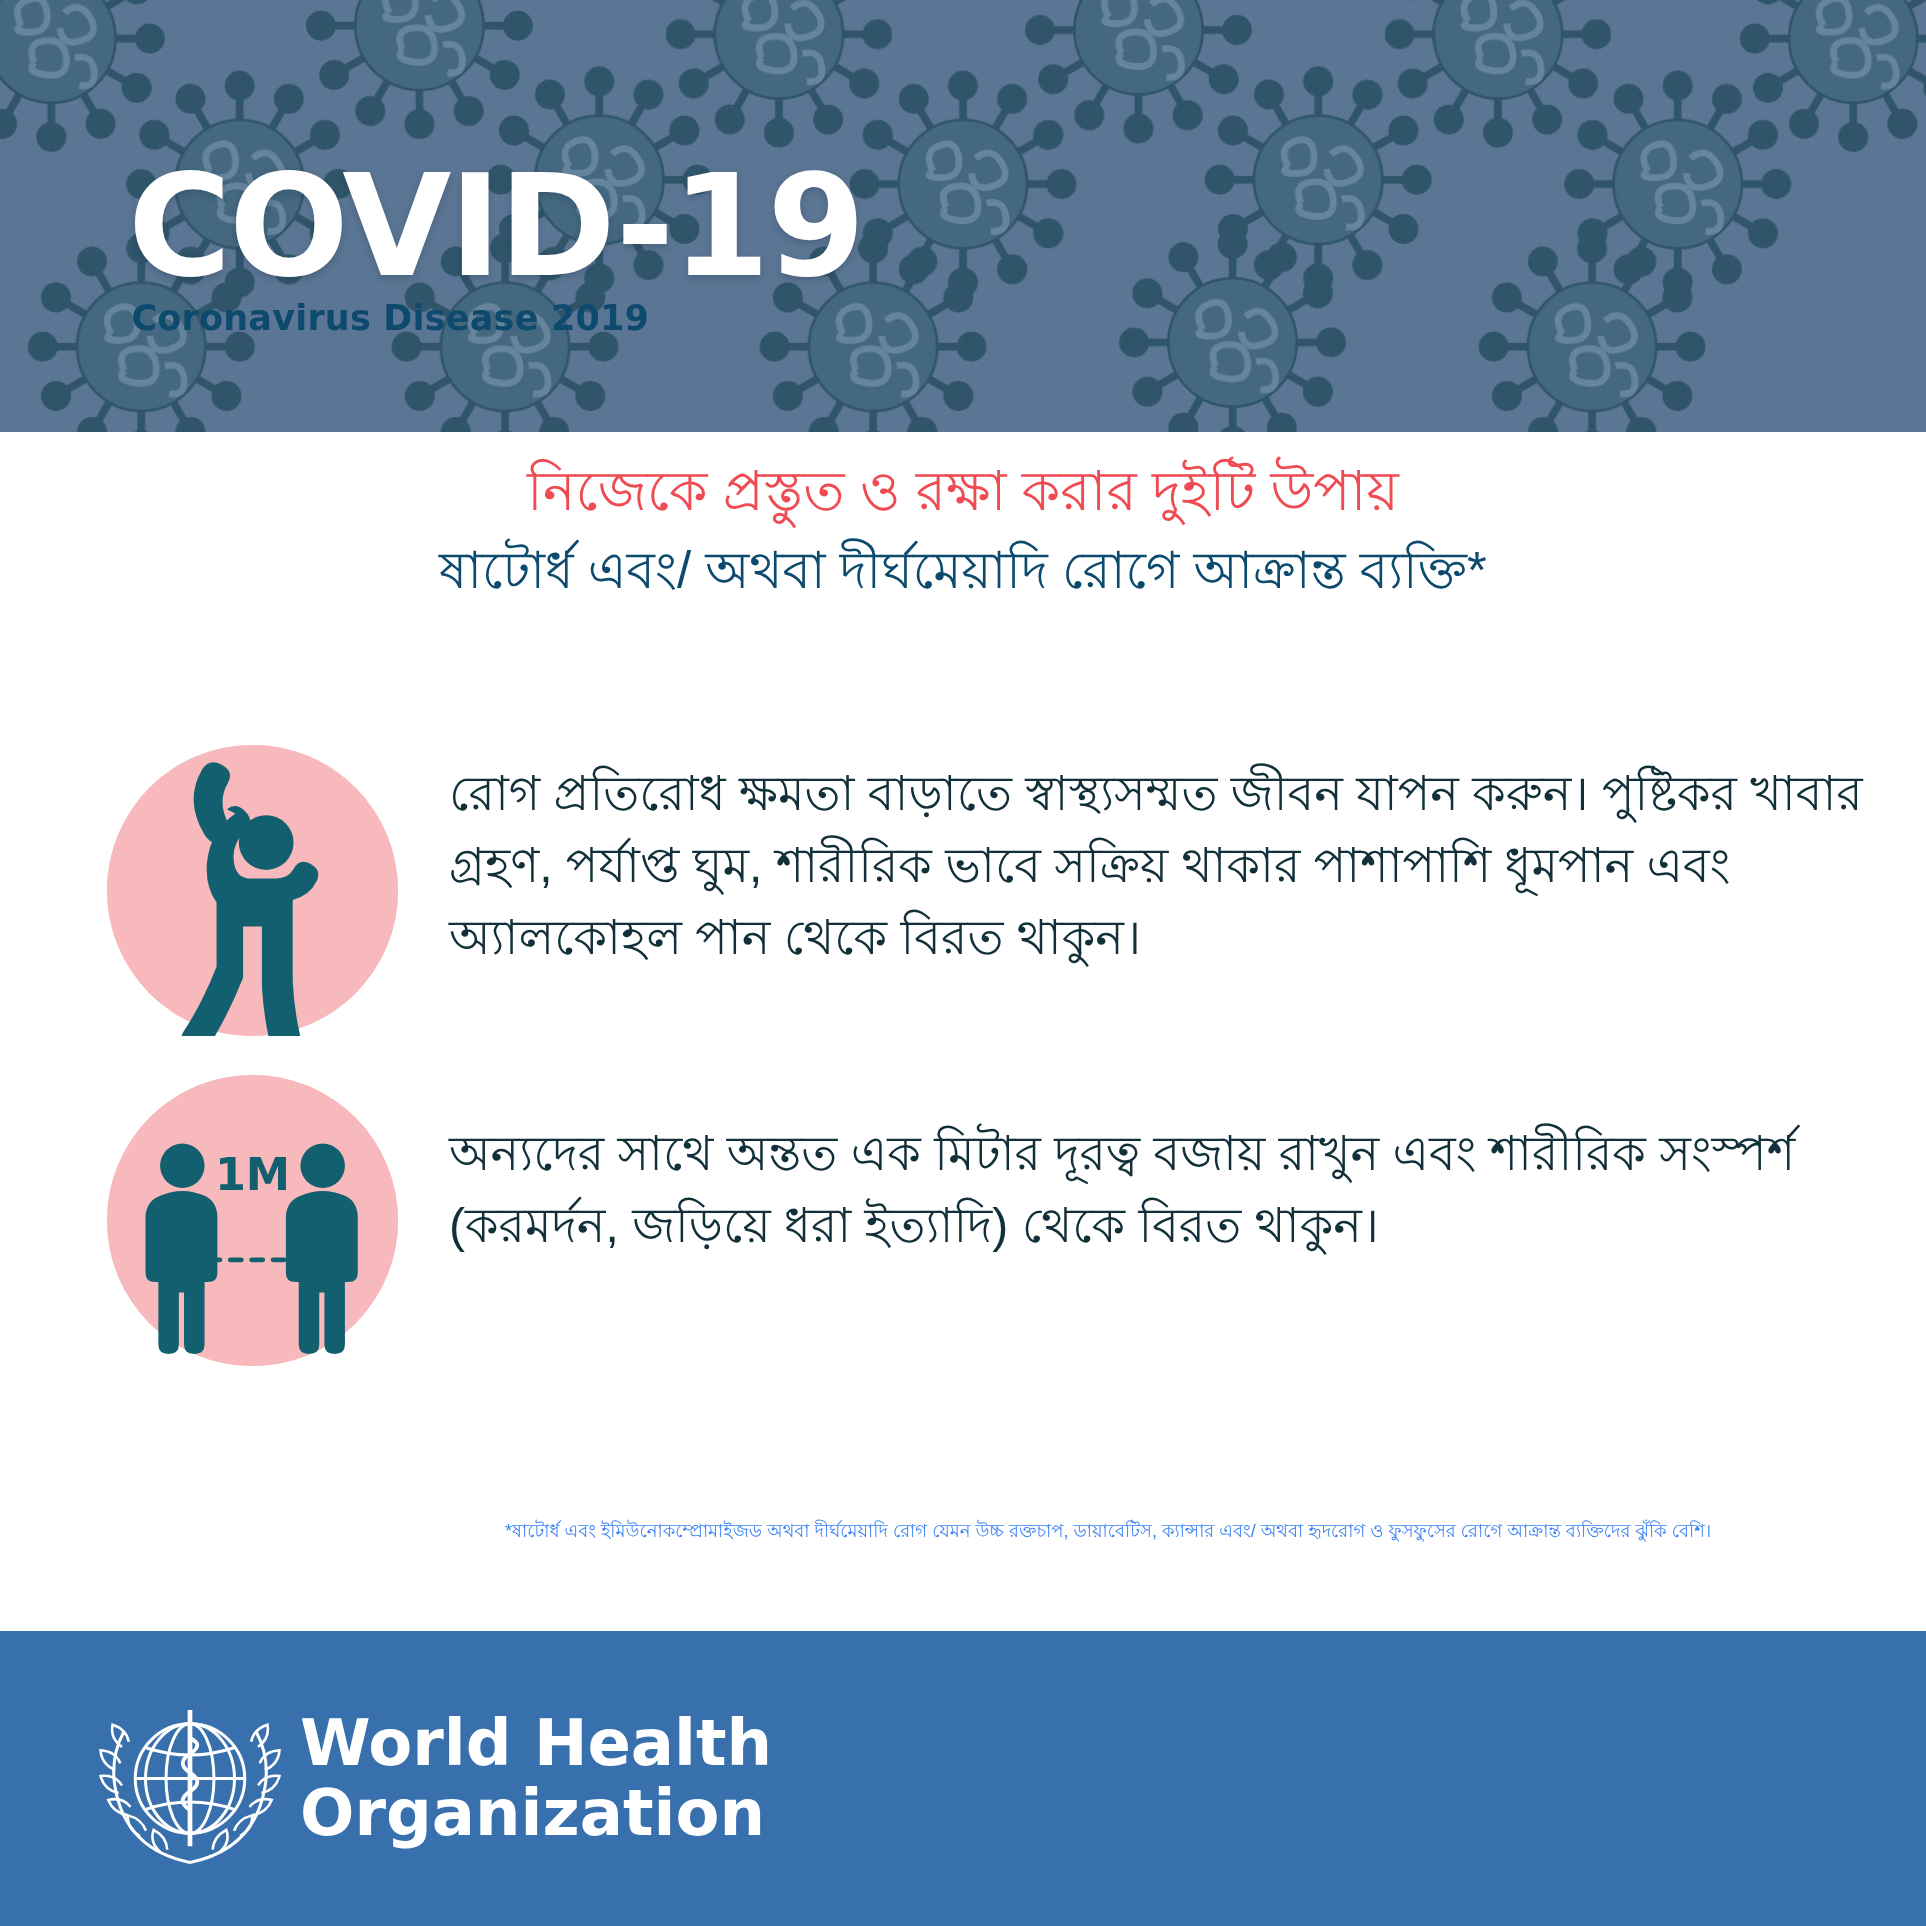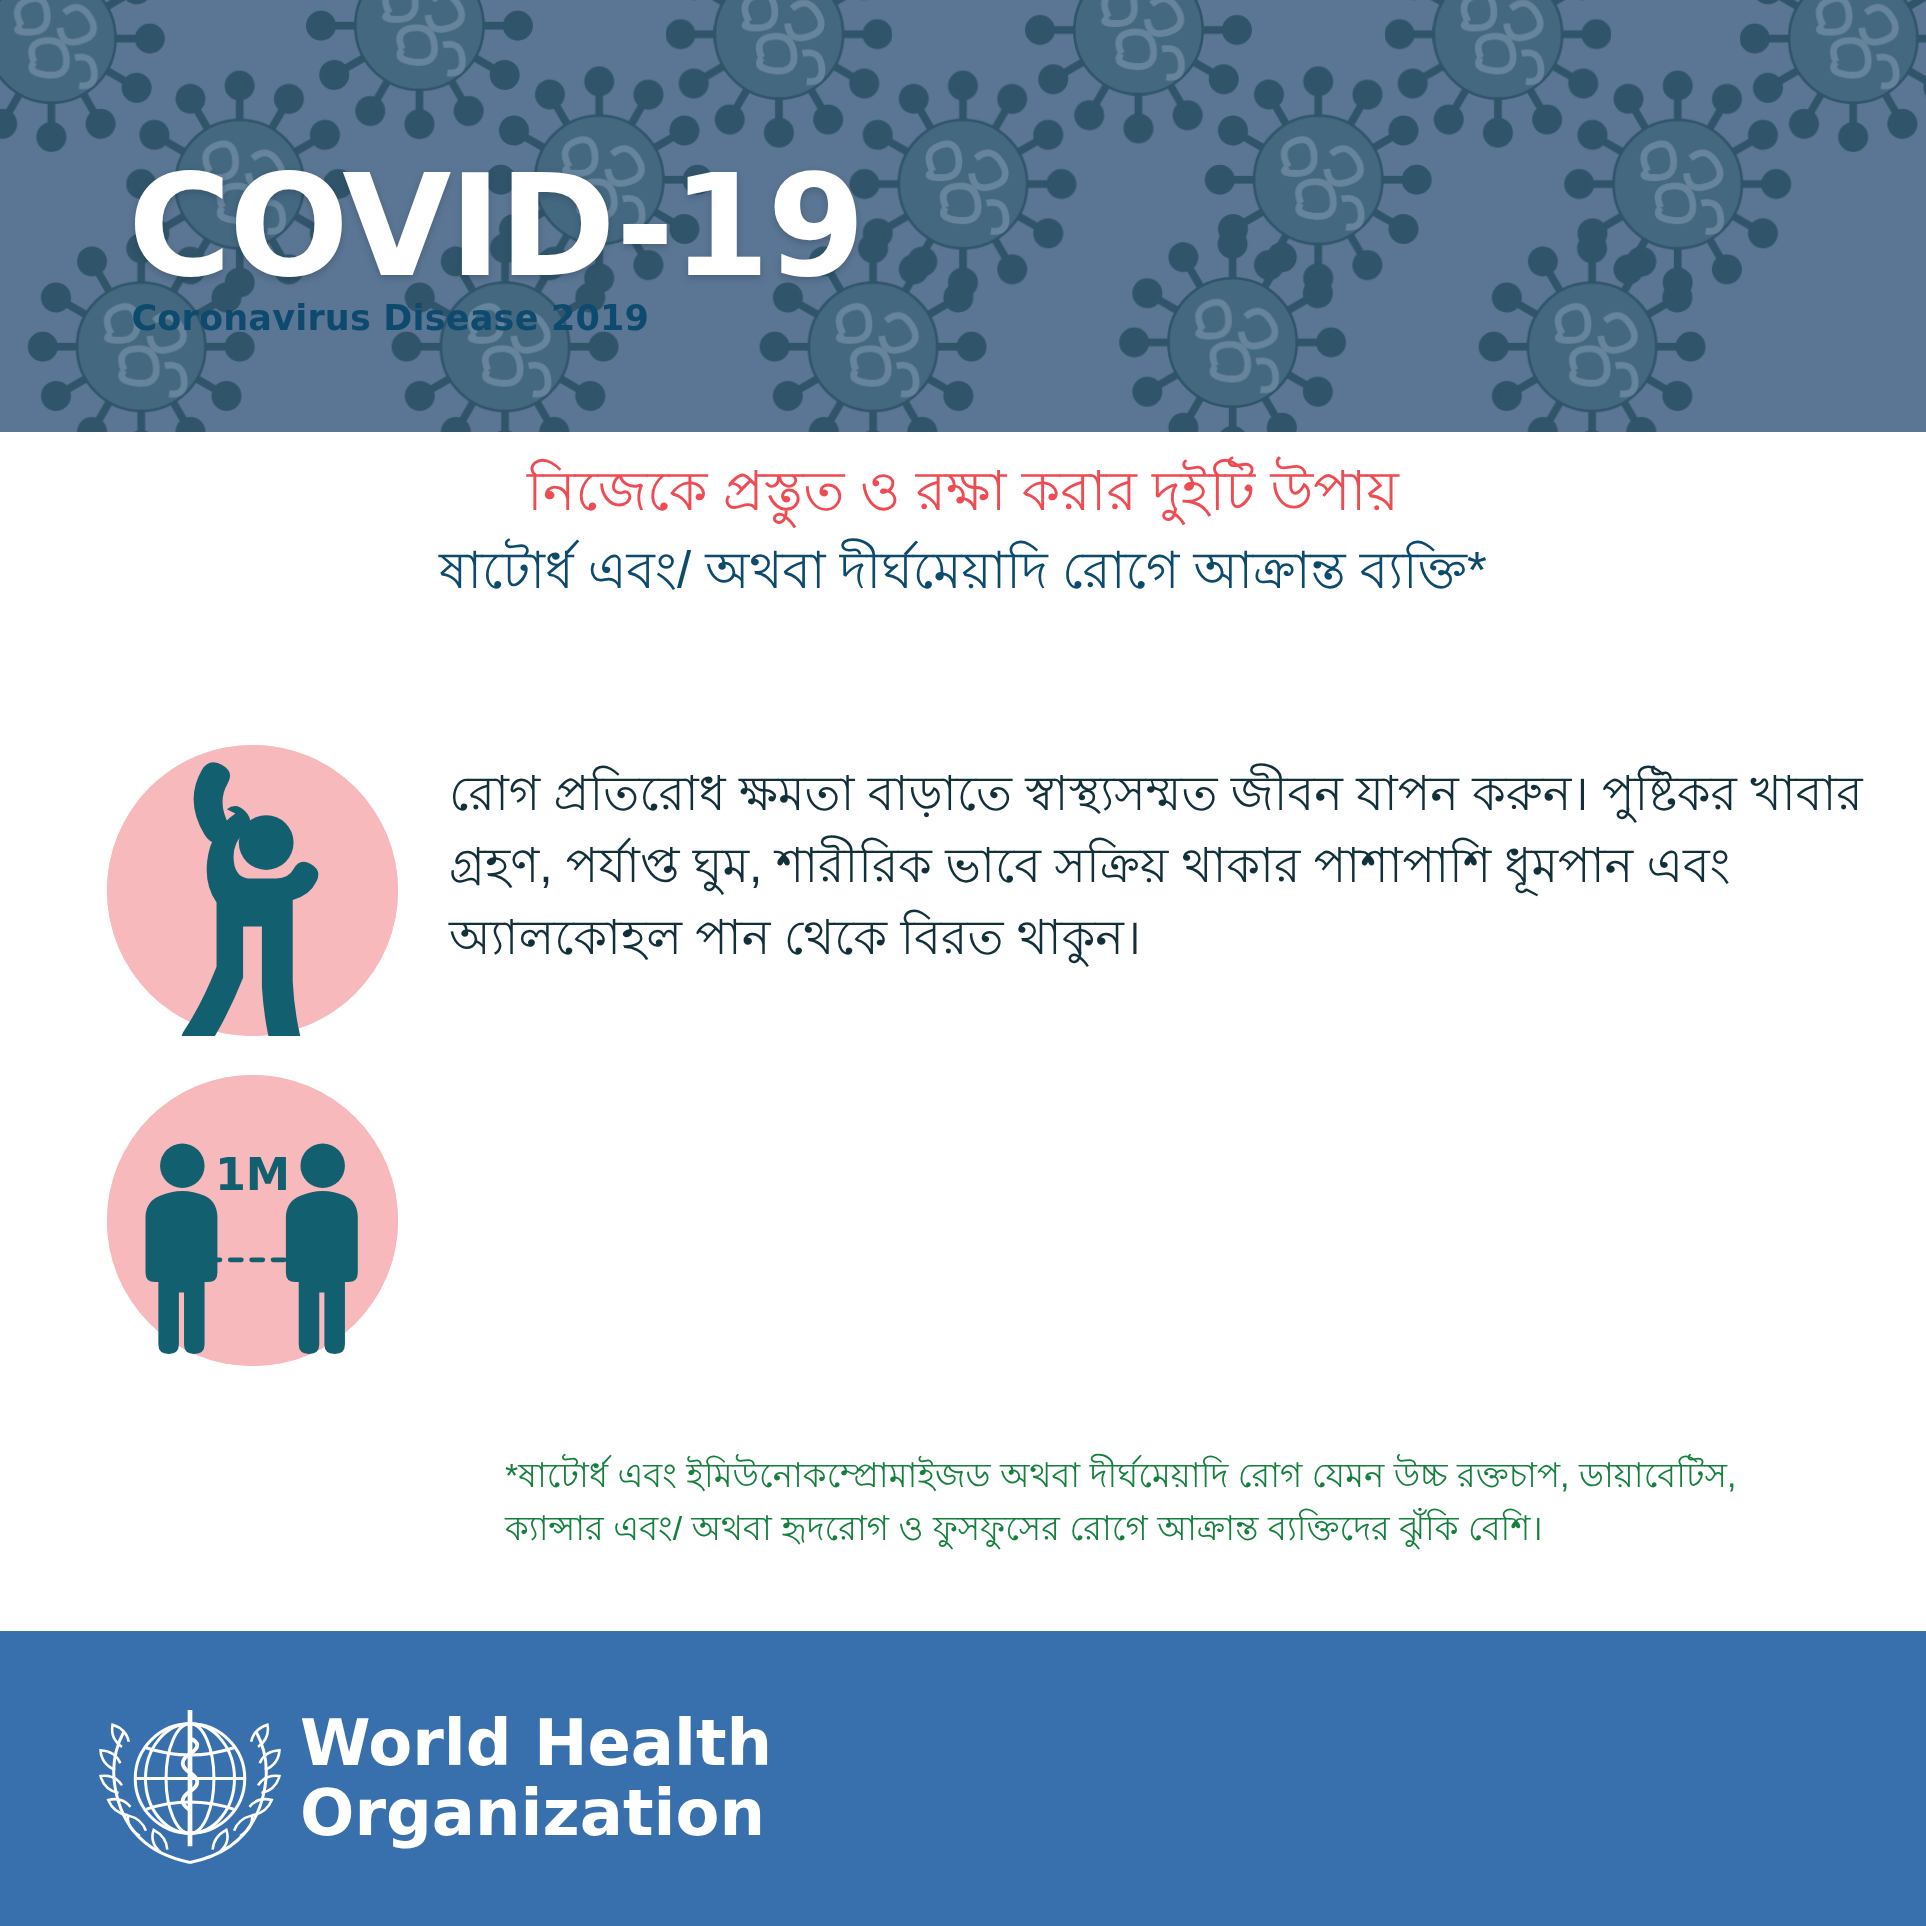--- a/index.html
+++ b/index.html
@@ -289,6 +289,7 @@
           <text x="340" y="268" text-anchor="middle" font-family="DejaVu Sans, sans-serif" font-weight="bold" font-size="104" fill="#12606f">1M</text>
         </svg>
       </div>
+      <div class="row-text">অন্যদের সাথে অন্তত এক মিটার দূরত্ব বজায় রাখুন এবং শারীরিক সংস্পর্শ (করমর্দন, জড়িয়ে ধরা ইত্যাদি) থেকে বিরত থাকুন।</div>
     </div>
   </div>
 

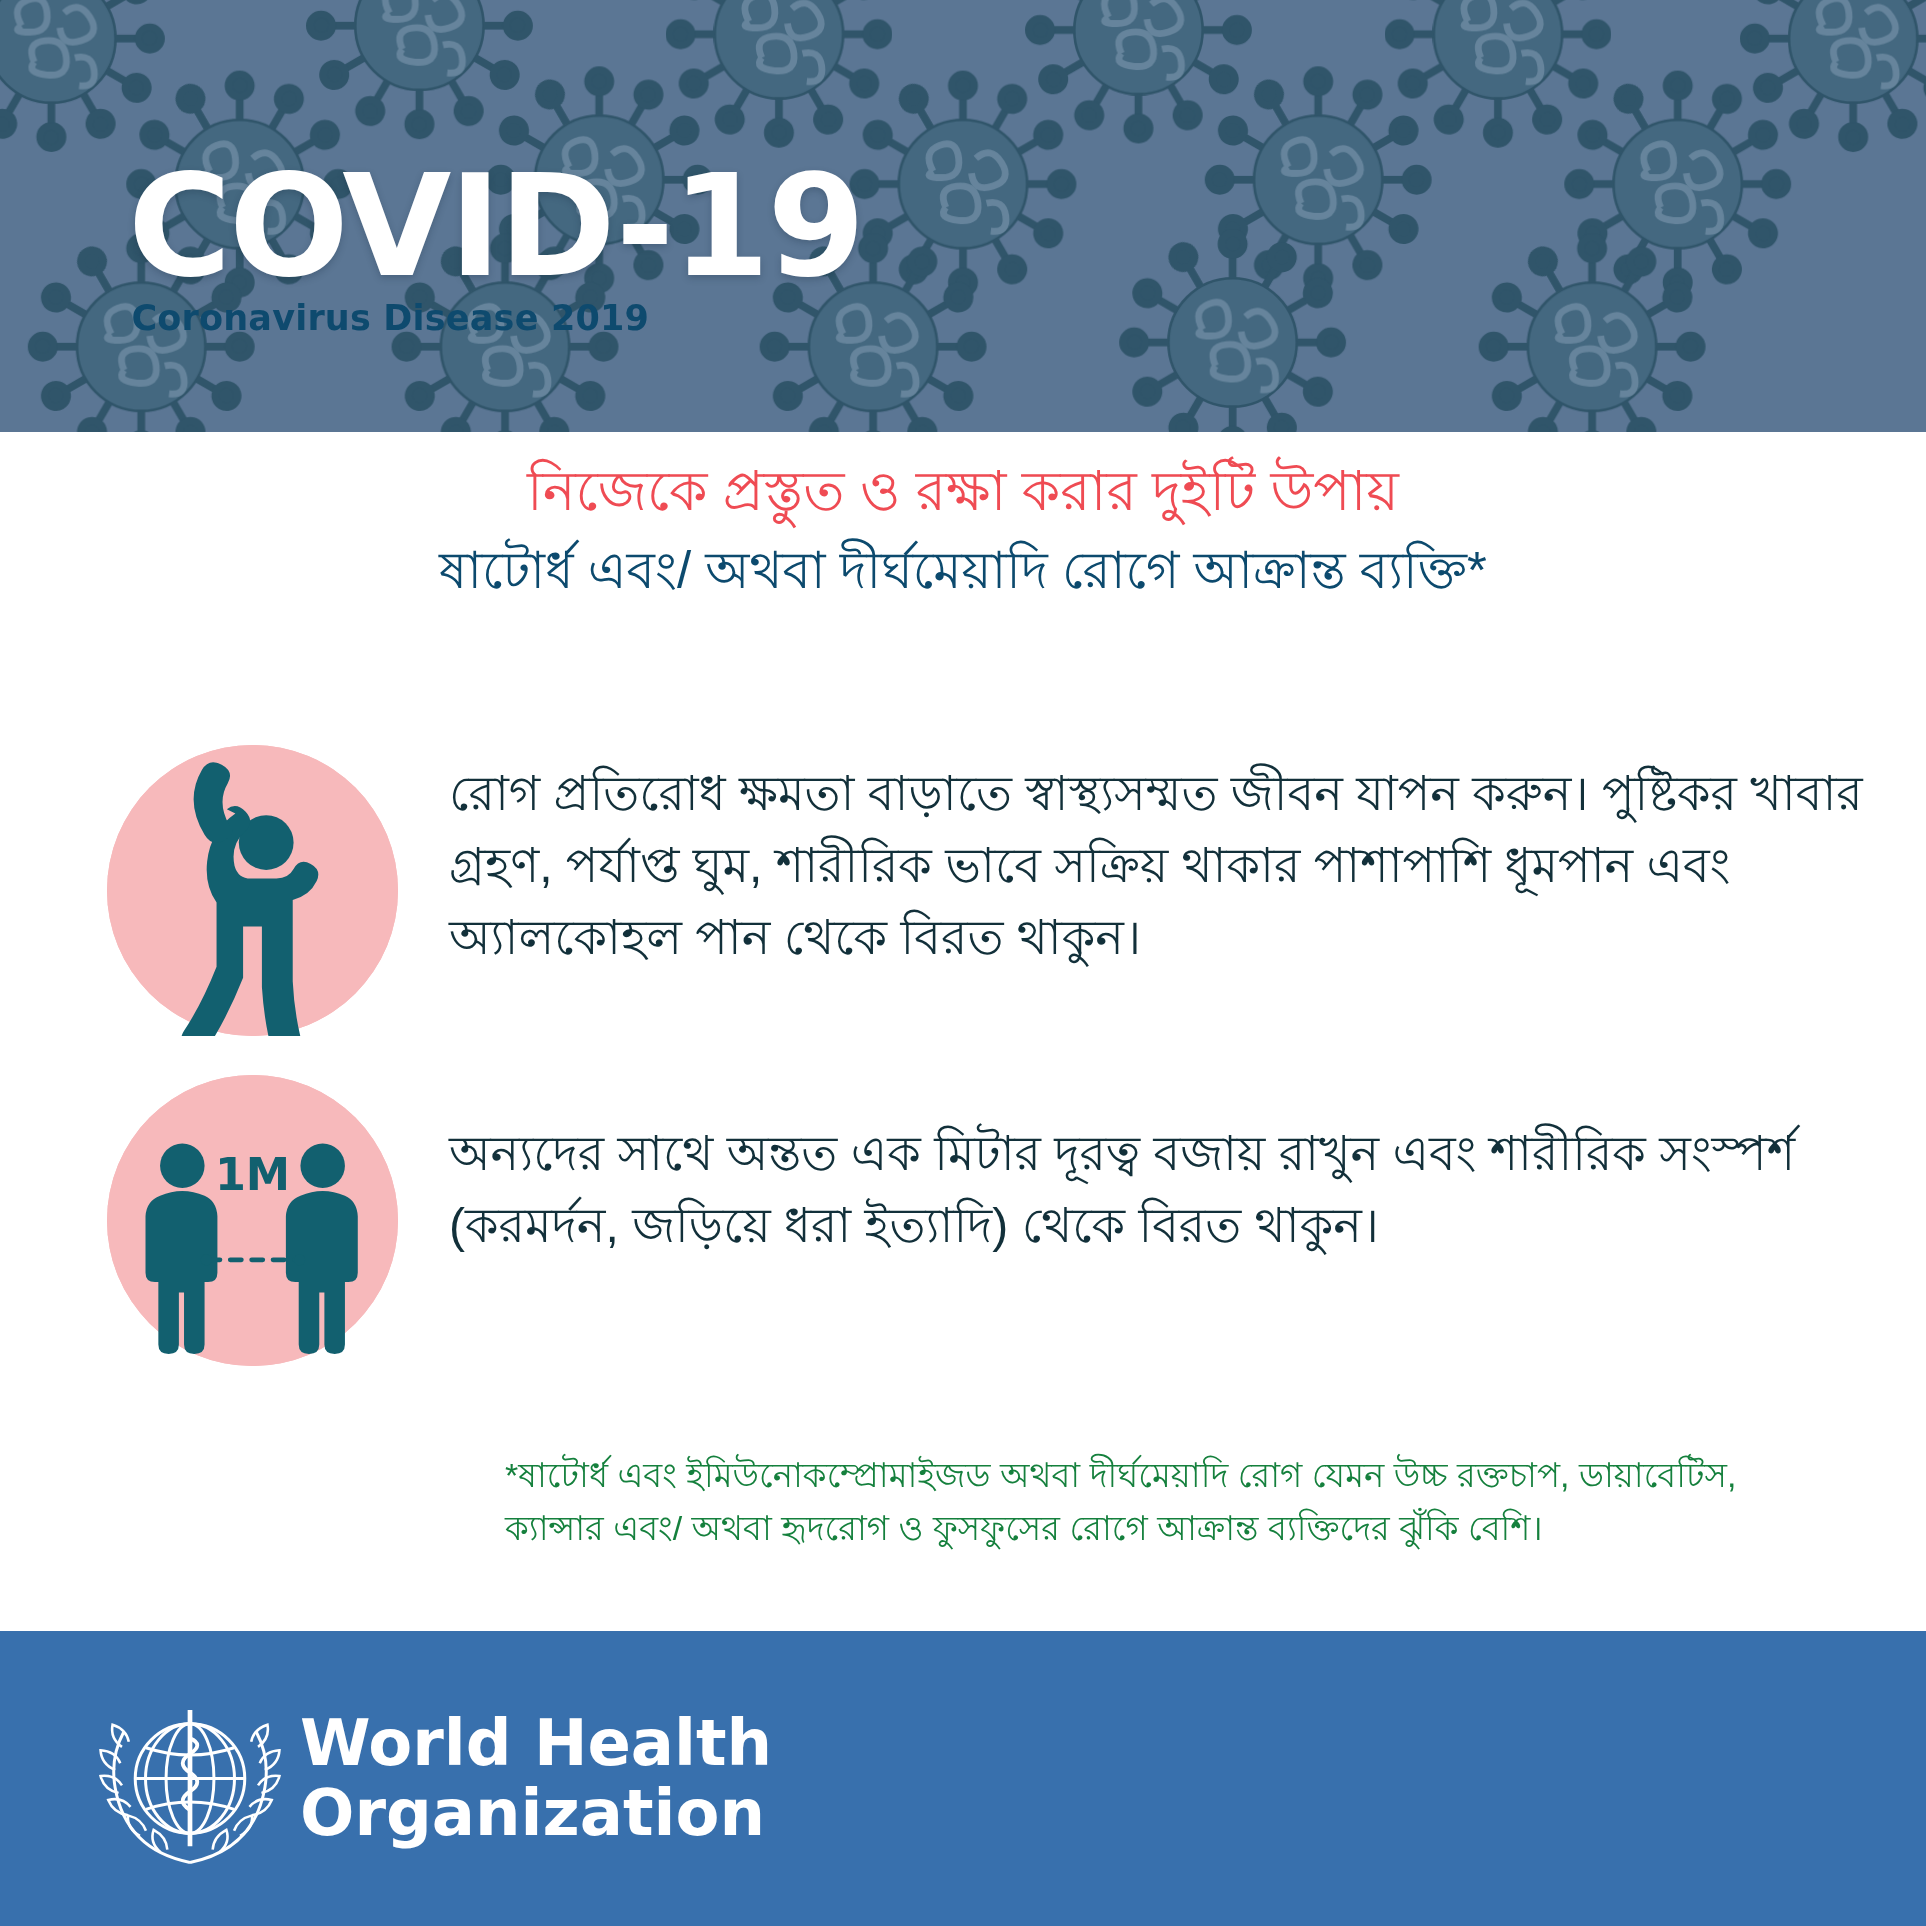--- a/index.html
+++ b/index.html
@@ -119,13 +119,13 @@
   
   .footnote {
     position: absolute;
-    top: 1449px;
+    top: 1518px;
     left: 505px;
     width: 1310px;
     font-family: "Liberation Sans", sans-serif;
-    font-size: 34px;
+    font-size: 18px;
     line-height: 1.55;
-    color: #15803d;
+    color: #3b82f6;
   }
 
   

